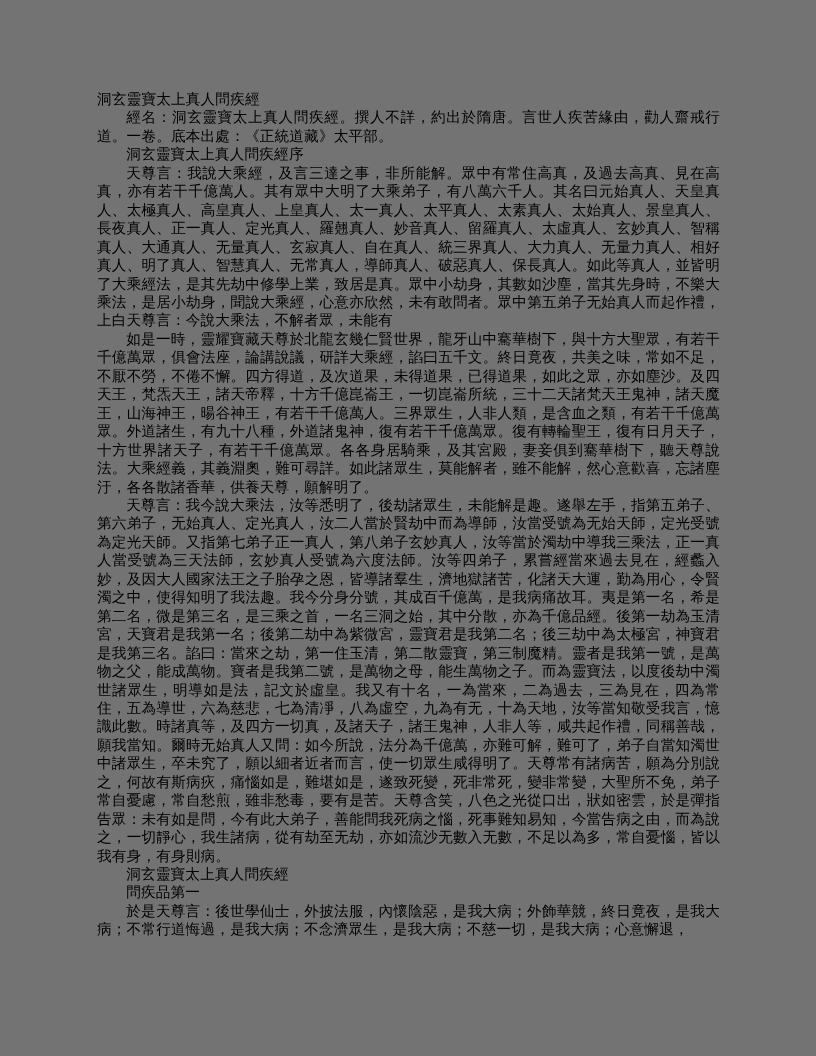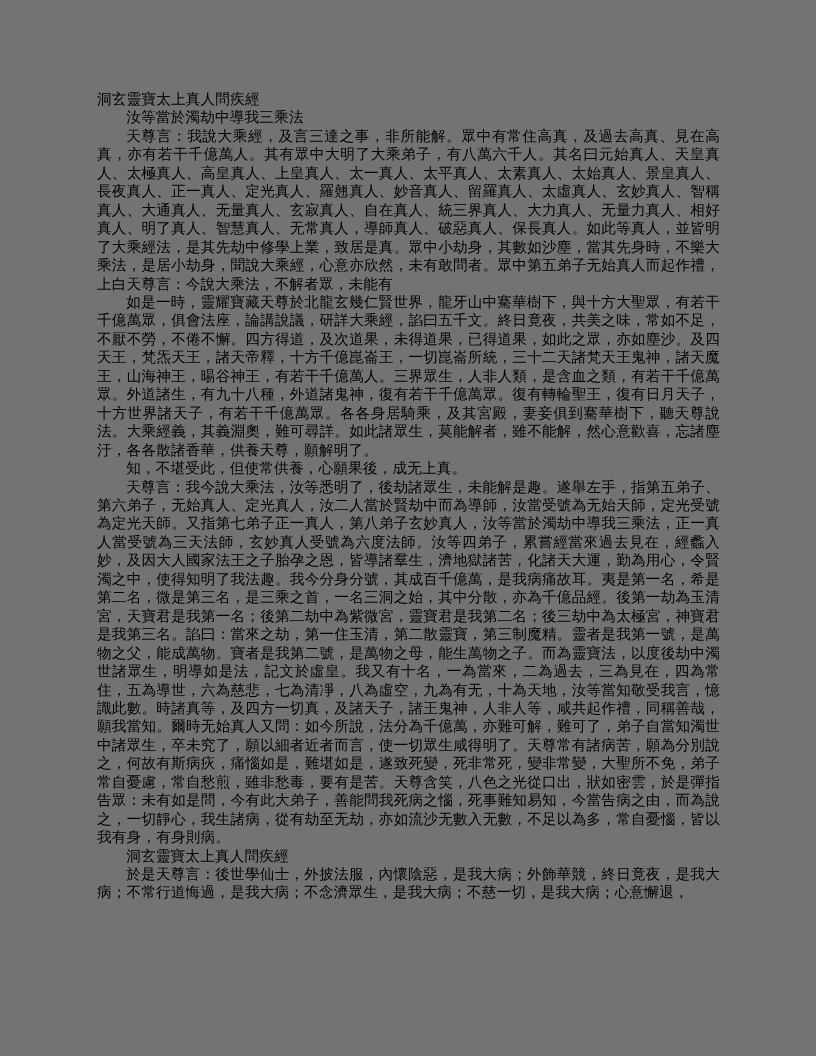--- a/index.html
+++ b/index.html
@@ -41,6 +41,7 @@
 <div class="page">
   <div class="content">
     <p>洞玄靈寶太上真人問疾經</p>
+    <p class="indent">經名：洞玄靈寶太上真人問疾經。撰人不詳，約出於隋唐。言世人疾苦緣由，勸人齋戒行道。一卷。底本出處：《正統道藏》太平部。</p>
     <p class="indent">汝等當於濁劫中導我三乘法</p>
     <p class="indent">天尊言：我說大乘經，及言三達之事，非所能解。眾中有常住高真，及過去高真、見在高真，亦有若干千億萬人。其有眾中大明了大乘弟子，有八萬六千人。其名曰元始真人、天皇真人、太極真人、高皇真人、上皇真人、太一真人、太平真人、太素真人、太始真人、景皇真人、長夜真人、正一真人、定光真人、羅翹真人、妙音真人、留羅真人、太虛真人、玄妙真人、智稱真人、大通真人、无量真人、玄寂真人、自在真人、統三界真人、大力真人、无量力真人、相好真人、明了真人、智慧真人、无常真人，導師真人、破惡真人、保長真人。如此等真人，並皆明了大乘經法，是其先劫中修學上業，致居是真。眾中小劫身，其數如沙塵，當其先身時，不樂大乘法，是居小劫身，聞說大乘經，心意亦欣然，未有敢問者。眾中第五弟子无始真人而起作禮，上白天尊言：今說大乘法，不解者眾，未能有</p>
     <p class="indent">如是一時，靈耀寶藏天尊於北龍玄幾仁賢世界，龍牙山中騫華樹下，與十方大聖眾，有若干千億萬眾，俱會法座，論講說議，研詳大乘經，諂曰五千文。終日竟夜，共美之味，常如不足，不厭不勞，不倦不懈。四方得道，及次道果，未得道果，已得道果，如此之眾，亦如塵沙。及四天王，梵炁天王，諸天帝釋，十方千億崑崙王，一切崑崙所統，三十二天諸梵天王鬼神，諸天魔王，山海神王，暘谷神王，有若干千億萬人。三界眾生，人非人類，是含血之類，有若干千億萬眾。外道諸生，有九十八種，外道諸鬼神，復有若干千億萬眾。復有轉輪聖王，復有日月天子，十方世界諸天子，有若干千億萬眾。各各身居騎乘，及其宮殿，妻妾俱到騫華樹下，聽天尊說法。大乘經義，其義淵奧，難可尋詳。如此諸眾生，莫能解者，雖不能解，然心意歡喜，忘諸塵汙，各各散諸香華，供養天尊，願解明了。</p>

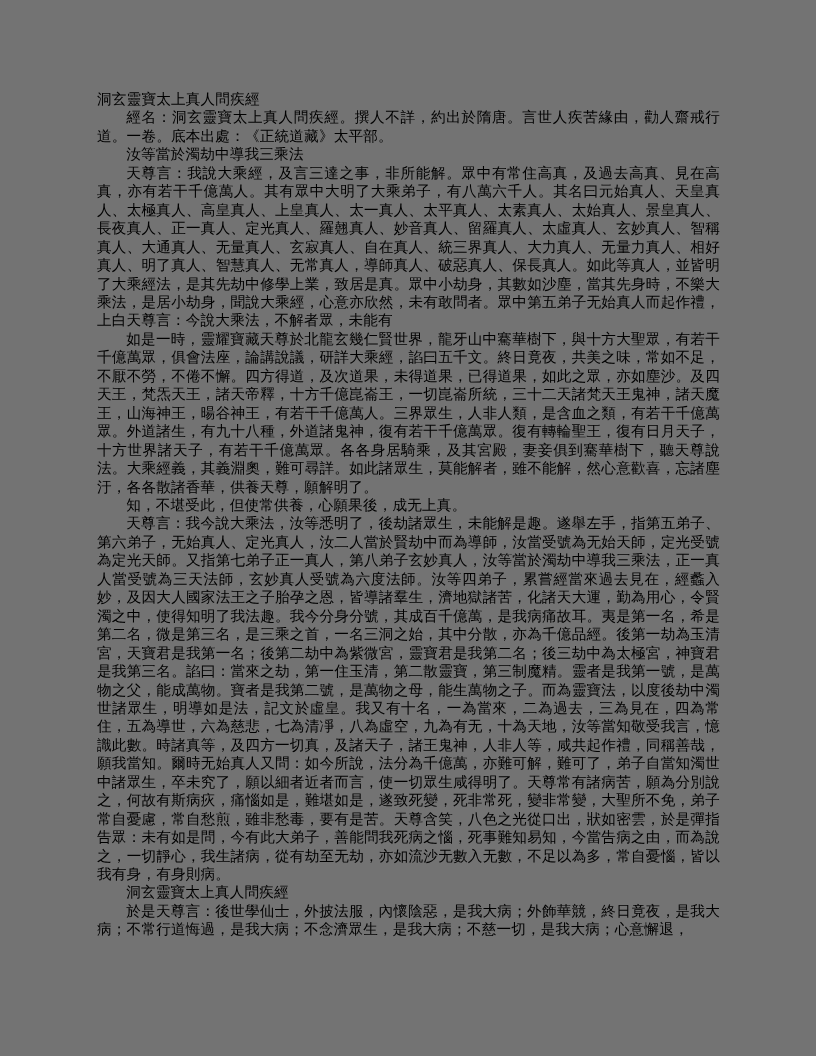--- a/index.html
+++ b/index.html
@@ -42,7 +42,7 @@
   <div class="content">
     <p>洞玄靈寶太上真人問疾經</p>
     <p class="indent">經名：洞玄靈寶太上真人問疾經。撰人不詳，約出於隋唐。言世人疾苦緣由，勸人齋戒行道。一卷。底本出處：《正統道藏》太平部。</p>
-    <p class="indent">汝等當於濁劫中導我三乘法</p>
+    <p class="indent">洞玄靈寶太上真人問疾經序</p>
     <p class="indent">天尊言：我說大乘經，及言三達之事，非所能解。眾中有常住高真，及過去高真、見在高真，亦有若干千億萬人。其有眾中大明了大乘弟子，有八萬六千人。其名曰元始真人、天皇真人、太極真人、高皇真人、上皇真人、太一真人、太平真人、太素真人、太始真人、景皇真人、長夜真人、正一真人、定光真人、羅翹真人、妙音真人、留羅真人、太虛真人、玄妙真人、智稱真人、大通真人、无量真人、玄寂真人、自在真人、統三界真人、大力真人、无量力真人、相好真人、明了真人、智慧真人、无常真人，導師真人、破惡真人、保長真人。如此等真人，並皆明了大乘經法，是其先劫中修學上業，致居是真。眾中小劫身，其數如沙塵，當其先身時，不樂大乘法，是居小劫身，聞說大乘經，心意亦欣然，未有敢問者。眾中第五弟子无始真人而起作禮，上白天尊言：今說大乘法，不解者眾，未能有</p>
     <p class="indent">如是一時，靈耀寶藏天尊於北龍玄幾仁賢世界，龍牙山中騫華樹下，與十方大聖眾，有若干千億萬眾，俱會法座，論講說議，研詳大乘經，諂曰五千文。終日竟夜，共美之味，常如不足，不厭不勞，不倦不懈。四方得道，及次道果，未得道果，已得道果，如此之眾，亦如塵沙。及四天王，梵炁天王，諸天帝釋，十方千億崑崙王，一切崑崙所統，三十二天諸梵天王鬼神，諸天魔王，山海神王，暘谷神王，有若干千億萬人。三界眾生，人非人類，是含血之類，有若干千億萬眾。外道諸生，有九十八種，外道諸鬼神，復有若干千億萬眾。復有轉輪聖王，復有日月天子，十方世界諸天子，有若干千億萬眾。各各身居騎乘，及其宮殿，妻妾俱到騫華樹下，聽天尊說法。大乘經義，其義淵奧，難可尋詳。如此諸眾生，莫能解者，雖不能解，然心意歡喜，忘諸塵汙，各各散諸香華，供養天尊，願解明了。</p>
     <p class="indent">知，不堪受此，但使常供養，心願果後，成无上真。</p>

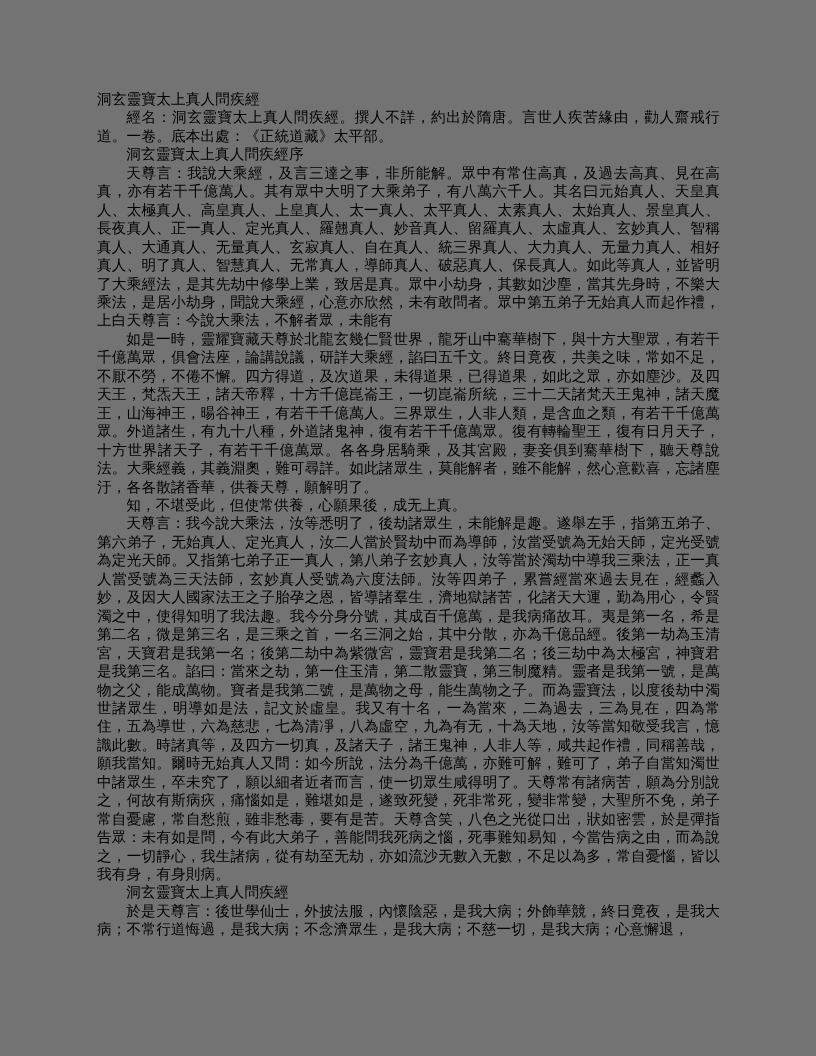--- a/index.html
+++ b/index.html
@@ -45,7 +45,6 @@
     <p class="indent">洞玄靈寶太上真人問疾經序</p>
     <p class="indent">天尊言：我說大乘經，及言三達之事，非所能解。眾中有常住高真，及過去高真、見在高真，亦有若干千億萬人。其有眾中大明了大乘弟子，有八萬六千人。其名曰元始真人、天皇真人、太極真人、高皇真人、上皇真人、太一真人、太平真人、太素真人、太始真人、景皇真人、長夜真人、正一真人、定光真人、羅翹真人、妙音真人、留羅真人、太虛真人、玄妙真人、智稱真人、大通真人、无量真人、玄寂真人、自在真人、統三界真人、大力真人、无量力真人、相好真人、明了真人、智慧真人、无常真人，導師真人、破惡真人、保長真人。如此等真人，並皆明了大乘經法，是其先劫中修學上業，致居是真。眾中小劫身，其數如沙塵，當其先身時，不樂大乘法，是居小劫身，聞說大乘經，心意亦欣然，未有敢問者。眾中第五弟子无始真人而起作禮，上白天尊言：今說大乘法，不解者眾，未能有</p>
     <p class="indent">如是一時，靈耀寶藏天尊於北龍玄幾仁賢世界，龍牙山中騫華樹下，與十方大聖眾，有若干千億萬眾，俱會法座，論講說議，研詳大乘經，諂曰五千文。終日竟夜，共美之味，常如不足，不厭不勞，不倦不懈。四方得道，及次道果，未得道果，已得道果，如此之眾，亦如塵沙。及四天王，梵炁天王，諸天帝釋，十方千億崑崙王，一切崑崙所統，三十二天諸梵天王鬼神，諸天魔王，山海神王，暘谷神王，有若干千億萬人。三界眾生，人非人類，是含血之類，有若干千億萬眾。外道諸生，有九十八種，外道諸鬼神，復有若干千億萬眾。復有轉輪聖王，復有日月天子，十方世界諸天子，有若干千億萬眾。各各身居騎乘，及其宮殿，妻妾俱到騫華樹下，聽天尊說法。大乘經義，其義淵奧，難可尋詳。如此諸眾生，莫能解者，雖不能解，然心意歡喜，忘諸塵汙，各各散諸香華，供養天尊，願解明了。</p>
-    <p class="indent">知，不堪受此，但使常供養，心願果後，成无上真。</p>
     <p class="indent">天尊言：我今說大乘法，汝等悉明了，後劫諸眾生，未能解是趣。遂舉左手，指第五弟子、第六弟子，无始真人、定光真人，汝二人當於賢劫中而為導師，汝當受號為无始天師，定光受號為定光天師。又指第七弟子正一真人，第八弟子玄妙真人，汝等當於濁劫中導我三乘法，正一真人當受號為三天法師，玄妙真人受號為六度法師。汝等四弟子，累嘗經當來過去見在，經蠡入妙，及因大人國家法王之子胎孕之恩，皆導諸羣生，濟地獄諸苦，化諸天大運，勤為用心，令賢濁之中，使得知明了我法趣。我今分身分號，其成百千億萬，是我病痛故耳。夷是第一名，希是第二名，微是第三名，是三乘之首，一名三洞之始，其中分散，亦為千億品經。後第一劫為玉清宮，天寶君是我第一名；後第二劫中為紫微宮，靈寶君是我第二名；後三劫中為太極宮，神寶君是我第三名。諂曰：當來之劫，第一住玉清，第二散靈寶，第三制魔精。靈者是我第一號，是萬物之父，能成萬物。寶者是我第二號，是萬物之母，能生萬物之子。而為靈寶法，以度後劫中濁世諸眾生，明導如是法，記文於虛皇。我又有十名，一為當來，二為過去，三為見在，四為常住，五為導世，六為慈悲，七為清凈，八為虛空，九為有无，十為天地，汝等當知敬受我言，憶識此數。時諸真等，及四方一切真，及諸天子，諸王鬼神，人非人等，咸共起作禮，同稱善哉，願我當知。爾時无始真人又問：如今所說，法分為千億萬，亦難可解，難可了，弟子自當知濁世中諸眾生，卒未究了，願以細者近者而言，使一切眾生咸得明了。天尊常有諸病苦，願為分別說之，何故有斯病疢，痛惱如是，難堪如是，遂致死變，死非常死，變非常變，大聖所不免，弟子常自憂慮，常自愁煎，雖非愁毒，要有是苦。天尊含笑，八色之光從口出，狀如密雲，於是彈指告眾：未有如是問，今有此大弟子，善能問我死病之惱，死事難知易知，今當告病之由，而為說之，一切靜心，我生諸病，從有劫至无劫，亦如流沙无數入无數，不足以為多，常自憂惱，皆以我有身，有身則病。</p>
     <p class="indent">洞玄靈寶太上真人問疾經</p>
     <p class="indent">於是天尊言：後世學仙士，外披法服，內懷陰惡，是我大病；外飾華競，終日竟夜，是我大病；不常行道悔過，是我大病；不念濟眾生，是我大病；不慈一切，是我大病；心意懈退，</p>

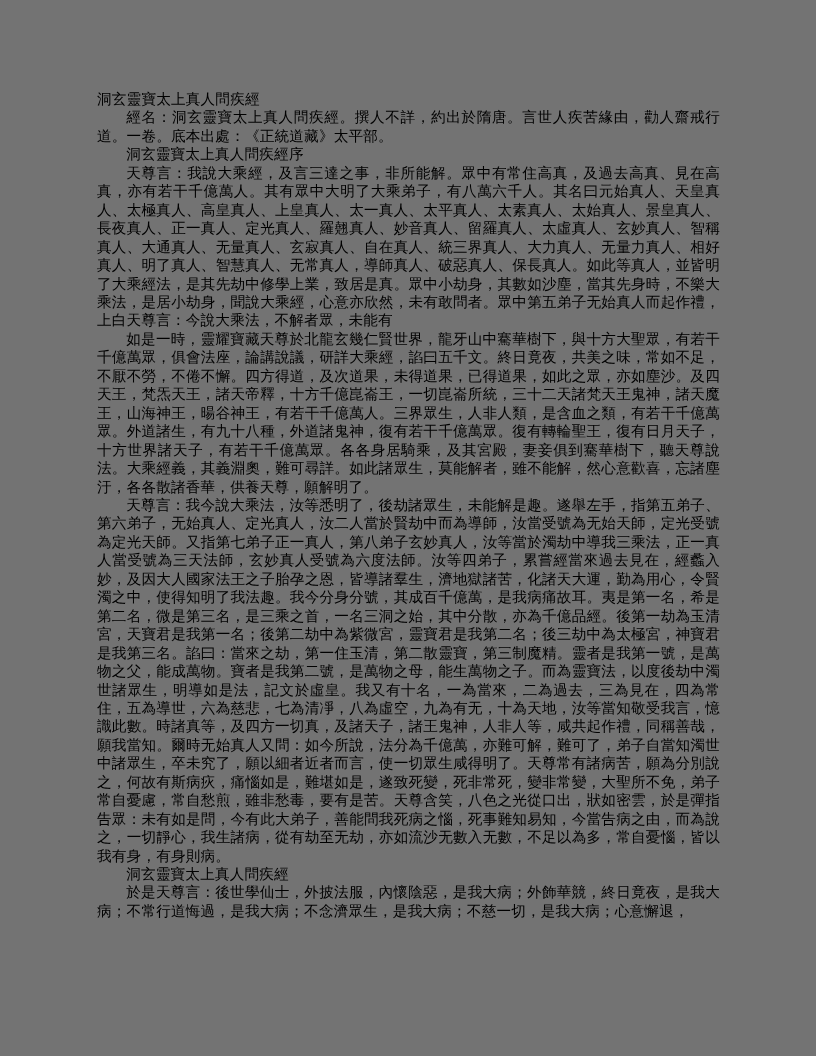--- a/index.html
+++ b/index.html
@@ -47,6 +47,7 @@
     <p class="indent">如是一時，靈耀寶藏天尊於北龍玄幾仁賢世界，龍牙山中騫華樹下，與十方大聖眾，有若干千億萬眾，俱會法座，論講說議，研詳大乘經，諂曰五千文。終日竟夜，共美之味，常如不足，不厭不勞，不倦不懈。四方得道，及次道果，未得道果，已得道果，如此之眾，亦如塵沙。及四天王，梵炁天王，諸天帝釋，十方千億崑崙王，一切崑崙所統，三十二天諸梵天王鬼神，諸天魔王，山海神王，暘谷神王，有若干千億萬人。三界眾生，人非人類，是含血之類，有若干千億萬眾。外道諸生，有九十八種，外道諸鬼神，復有若干千億萬眾。復有轉輪聖王，復有日月天子，十方世界諸天子，有若干千億萬眾。各各身居騎乘，及其宮殿，妻妾俱到騫華樹下，聽天尊說法。大乘經義，其義淵奧，難可尋詳。如此諸眾生，莫能解者，雖不能解，然心意歡喜，忘諸塵汙，各各散諸香華，供養天尊，願解明了。</p>
     <p class="indent">天尊言：我今說大乘法，汝等悉明了，後劫諸眾生，未能解是趣。遂舉左手，指第五弟子、第六弟子，无始真人、定光真人，汝二人當於賢劫中而為導師，汝當受號為无始天師，定光受號為定光天師。又指第七弟子正一真人，第八弟子玄妙真人，汝等當於濁劫中導我三乘法，正一真人當受號為三天法師，玄妙真人受號為六度法師。汝等四弟子，累嘗經當來過去見在，經蠡入妙，及因大人國家法王之子胎孕之恩，皆導諸羣生，濟地獄諸苦，化諸天大運，勤為用心，令賢濁之中，使得知明了我法趣。我今分身分號，其成百千億萬，是我病痛故耳。夷是第一名，希是第二名，微是第三名，是三乘之首，一名三洞之始，其中分散，亦為千億品經。後第一劫為玉清宮，天寶君是我第一名；後第二劫中為紫微宮，靈寶君是我第二名；後三劫中為太極宮，神寶君是我第三名。諂曰：當來之劫，第一住玉清，第二散靈寶，第三制魔精。靈者是我第一號，是萬物之父，能成萬物。寶者是我第二號，是萬物之母，能生萬物之子。而為靈寶法，以度後劫中濁世諸眾生，明導如是法，記文於虛皇。我又有十名，一為當來，二為過去，三為見在，四為常住，五為導世，六為慈悲，七為清凈，八為虛空，九為有无，十為天地，汝等當知敬受我言，憶識此數。時諸真等，及四方一切真，及諸天子，諸王鬼神，人非人等，咸共起作禮，同稱善哉，願我當知。爾時无始真人又問：如今所說，法分為千億萬，亦難可解，難可了，弟子自當知濁世中諸眾生，卒未究了，願以細者近者而言，使一切眾生咸得明了。天尊常有諸病苦，願為分別說之，何故有斯病疢，痛惱如是，難堪如是，遂致死變，死非常死，變非常變，大聖所不免，弟子常自憂慮，常自愁煎，雖非愁毒，要有是苦。天尊含笑，八色之光從口出，狀如密雲，於是彈指告眾：未有如是問，今有此大弟子，善能問我死病之惱，死事難知易知，今當告病之由，而為說之，一切靜心，我生諸病，從有劫至无劫，亦如流沙无數入无數，不足以為多，常自憂惱，皆以我有身，有身則病。</p>
     <p class="indent">洞玄靈寶太上真人問疾經</p>
+    <p class="indent">問疾品第一</p>
     <p class="indent">於是天尊言：後世學仙士，外披法服，內懷陰惡，是我大病；外飾華競，終日竟夜，是我大病；不常行道悔過，是我大病；不念濟眾生，是我大病；不慈一切，是我大病；心意懈退，</p>
   </div>
 </div>

